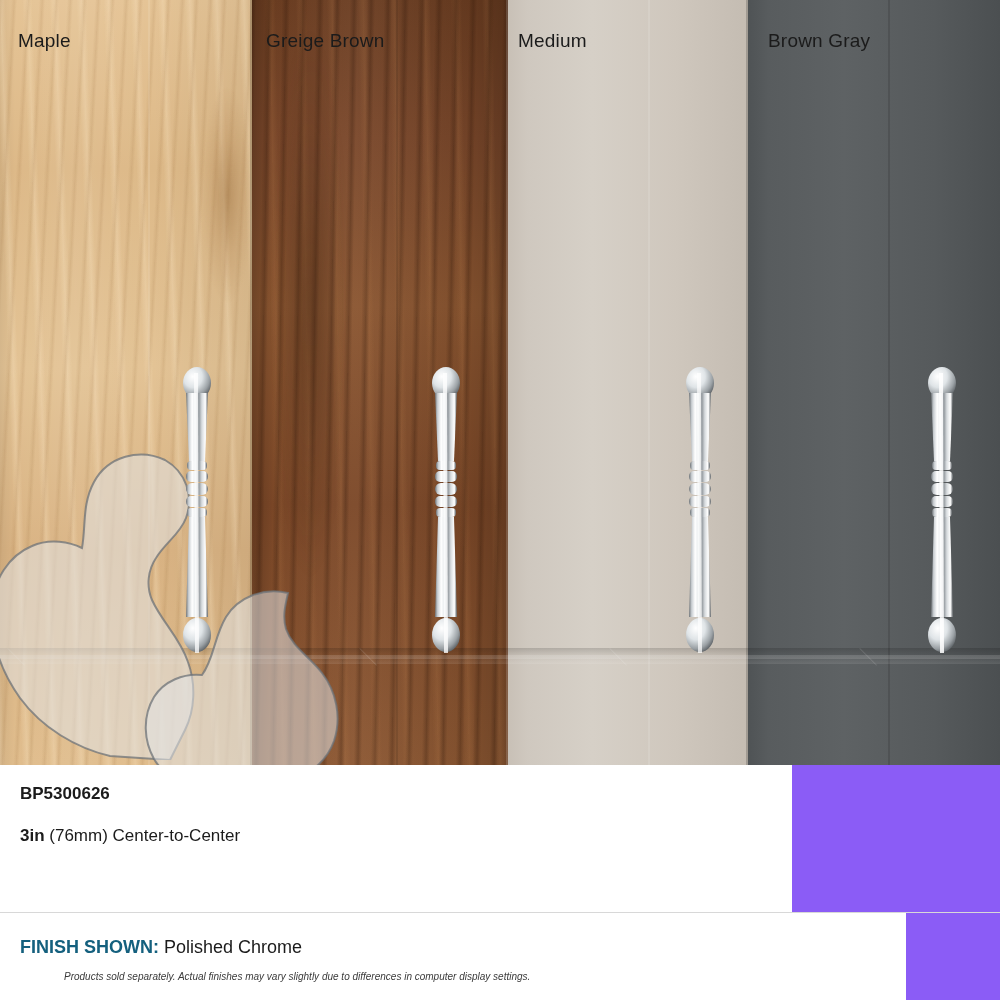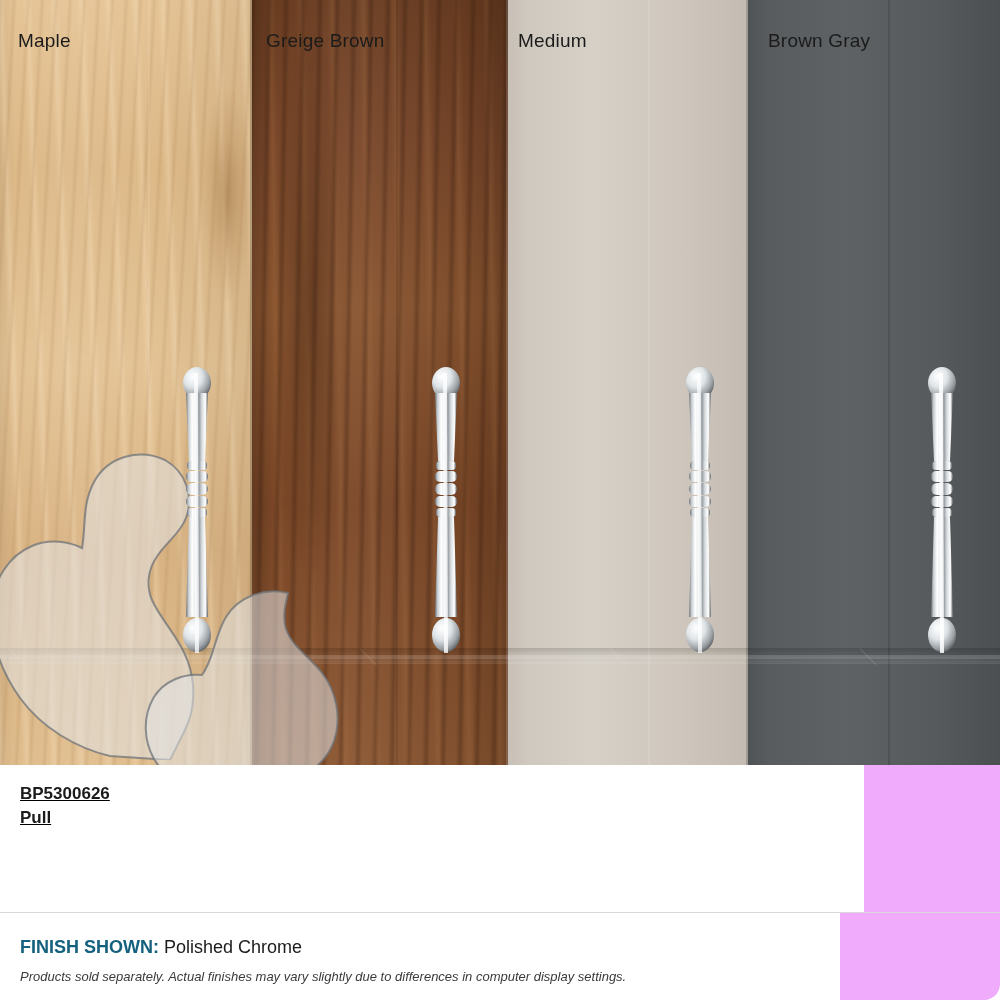--- a/index.html
+++ b/index.html
@@ -14,8 +14,7 @@
     position: relative;
     width: 1000px;
     height: 1000px;
-    background: #f0abfc;
-    border-radius: 16px;
+    background: #8b5cf6;
   }
 
   

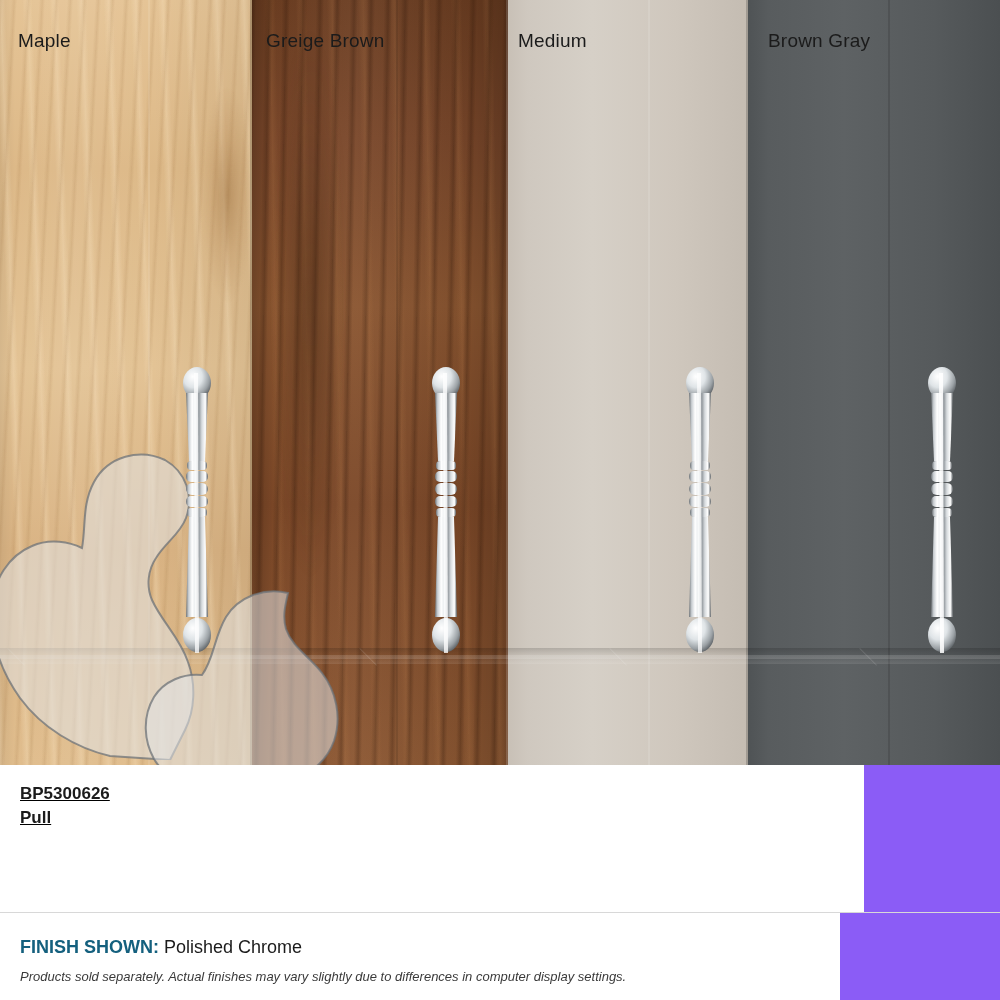--- a/index.html
+++ b/index.html
@@ -166,10 +166,9 @@
   .info {
     position: absolute;
     left: 0; top: 765px;
-    width: 864px; height: 147px;
+    width: 792px; height: 147px;
     background: #ffffff;
     padding: 17px 20px 0 20px;
-    text-decoration: underline;
   }
   .sku {
     font-size: 17px; font-weight: bold; color: #1b1b1b;

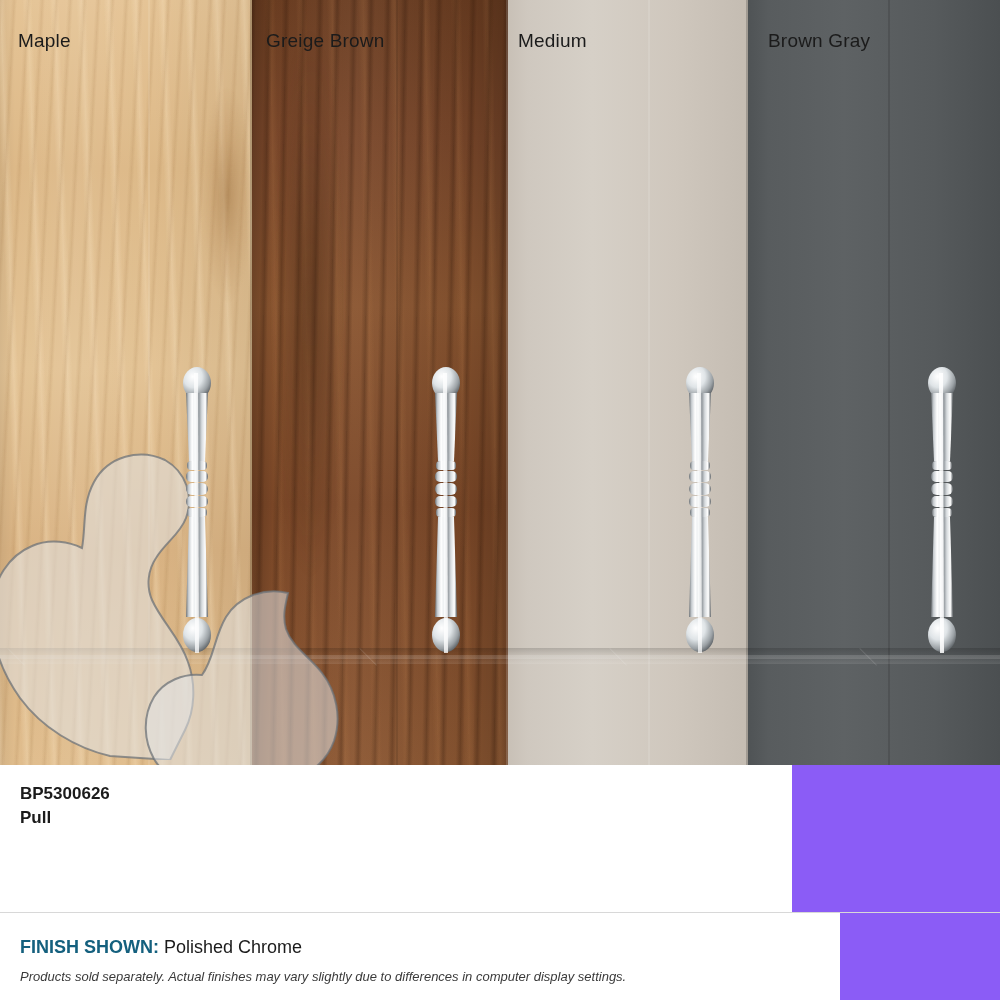--- a/index.html
+++ b/index.html
@@ -365,7 +365,6 @@
 
   <div class="info">
     <div class="sku">BP5300626</div>
-    <div class="type">Pull</div>
   </div>
 
   <div class="divider"></div>

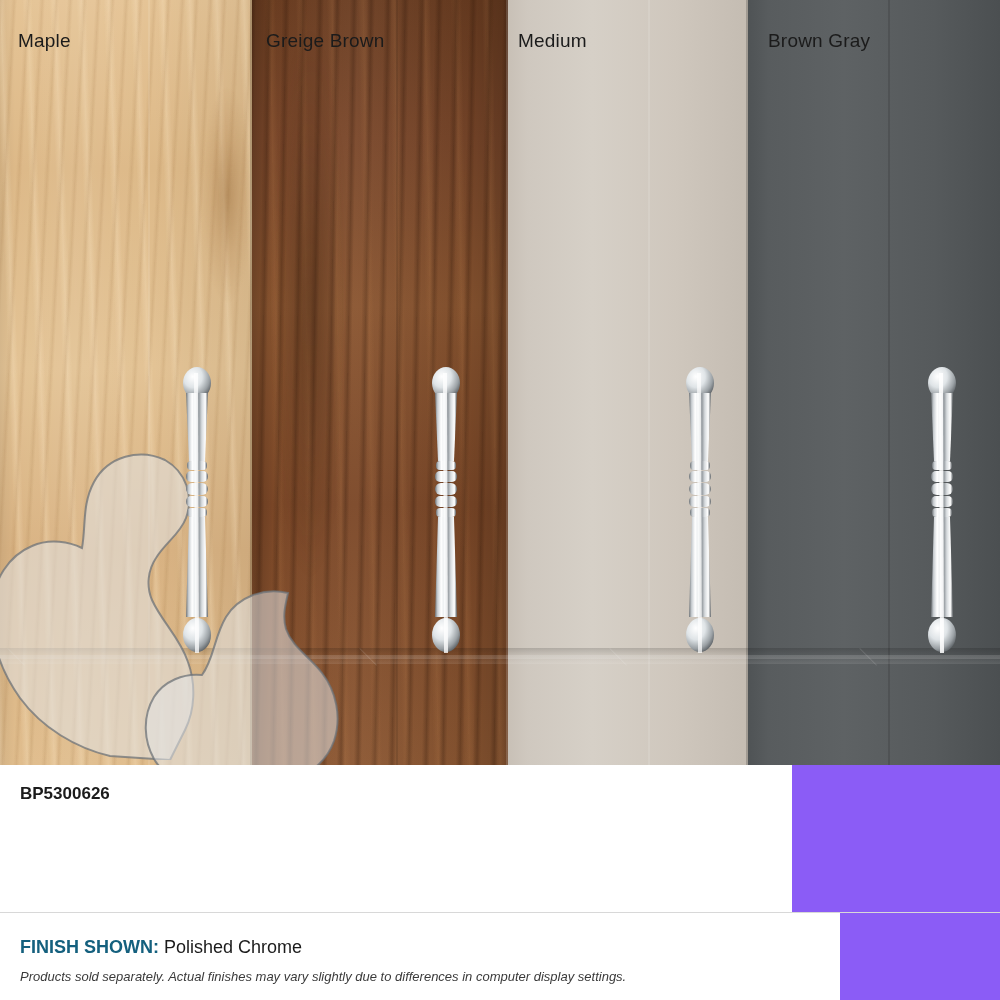--- a/index.html
+++ b/index.html
@@ -365,6 +365,10 @@
 
   <div class="info">
     <div class="sku">BP5300626</div>
+    <div class="dims">
+      <span class="bold">3in</span>
+      <span>(76mm) Center-to-Center</span>
+    </div>
   </div>
 
   <div class="divider"></div>

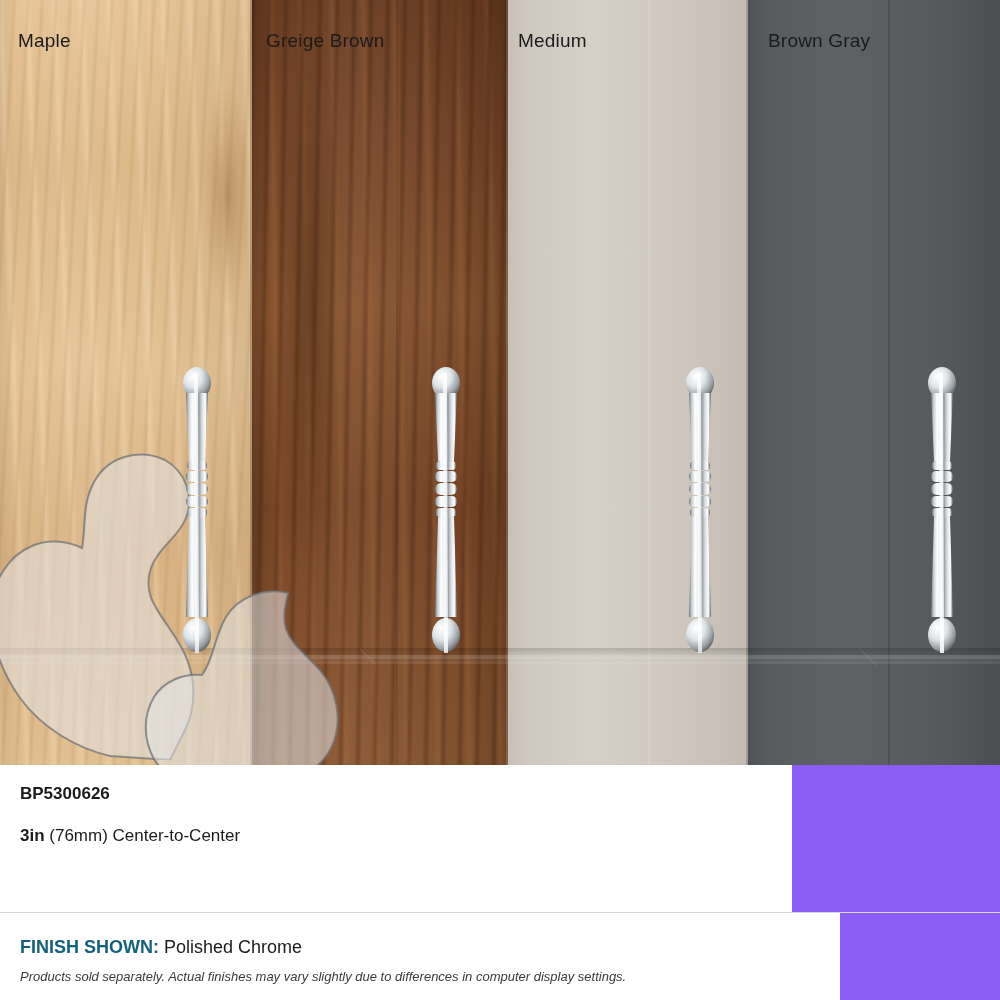--- a/index.html
+++ b/index.html
@@ -196,7 +196,7 @@
   .footer {
     position: absolute;
     left: 0; top: 913px;
-    width: 840px; height: 87px;
+    width: 906px; height: 87px;
     background: #ffffff;
     padding: 22px 20px 0 20px;
   }

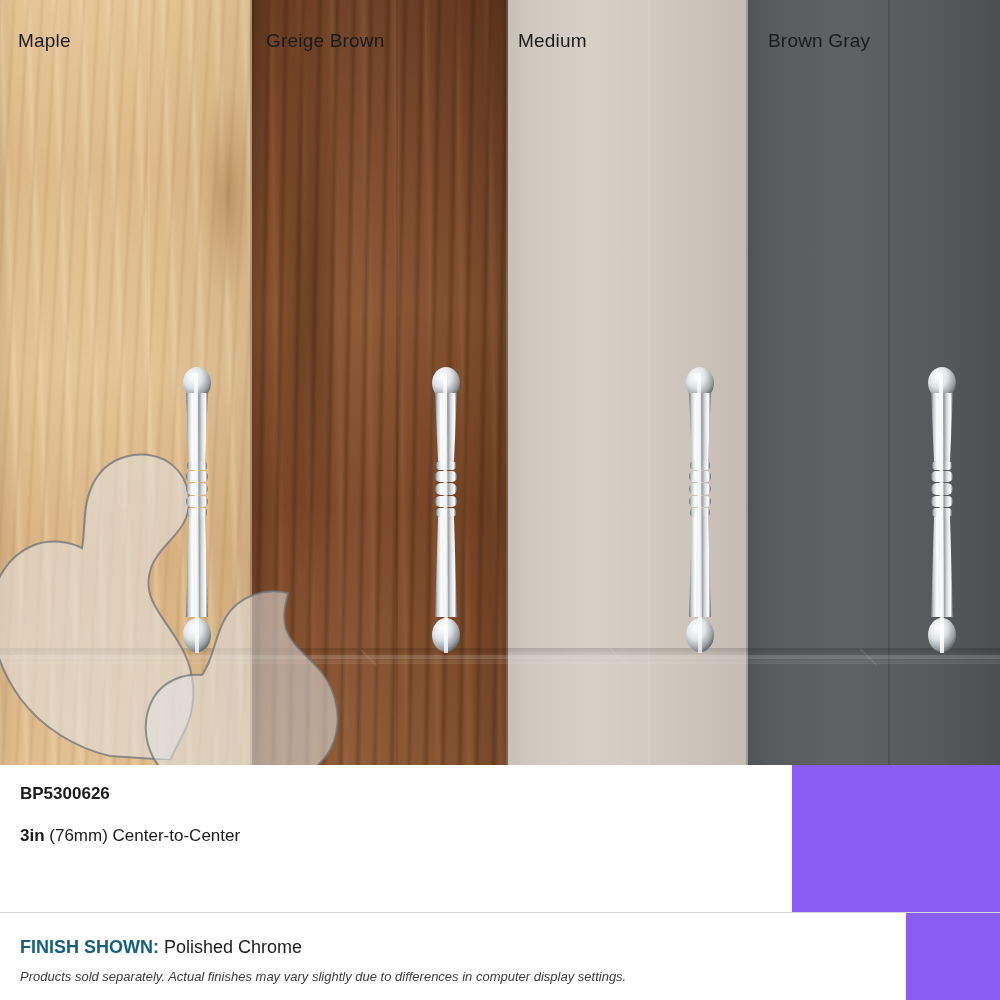--- a/index.html
+++ b/index.html
@@ -211,10 +211,11 @@
   }
   .disclaimer {
     margin-top: 8px;
-    font-size: 13px;
+    font-size: 10px;
     font-style: italic;
     color: #3a3a3a;
     line-height: 20px;
+    margin-left: 44px;
   }
 </style>
 </head>

